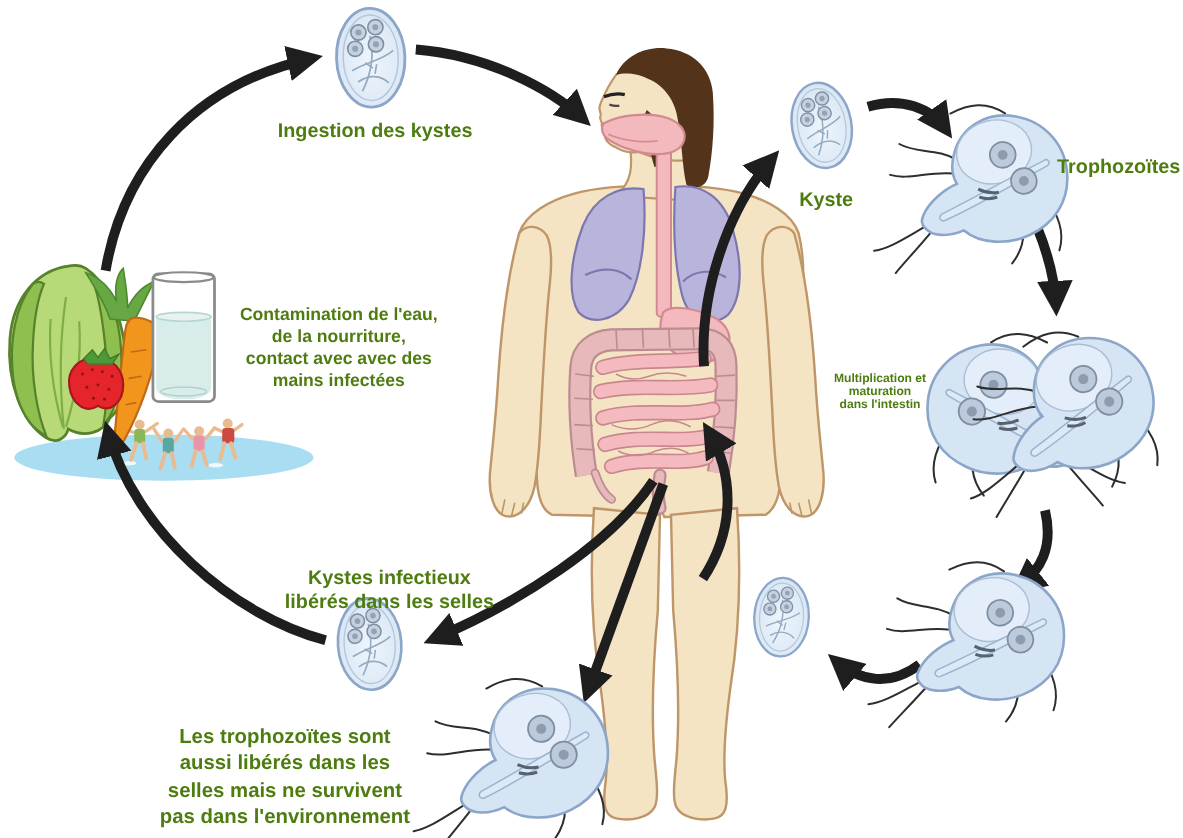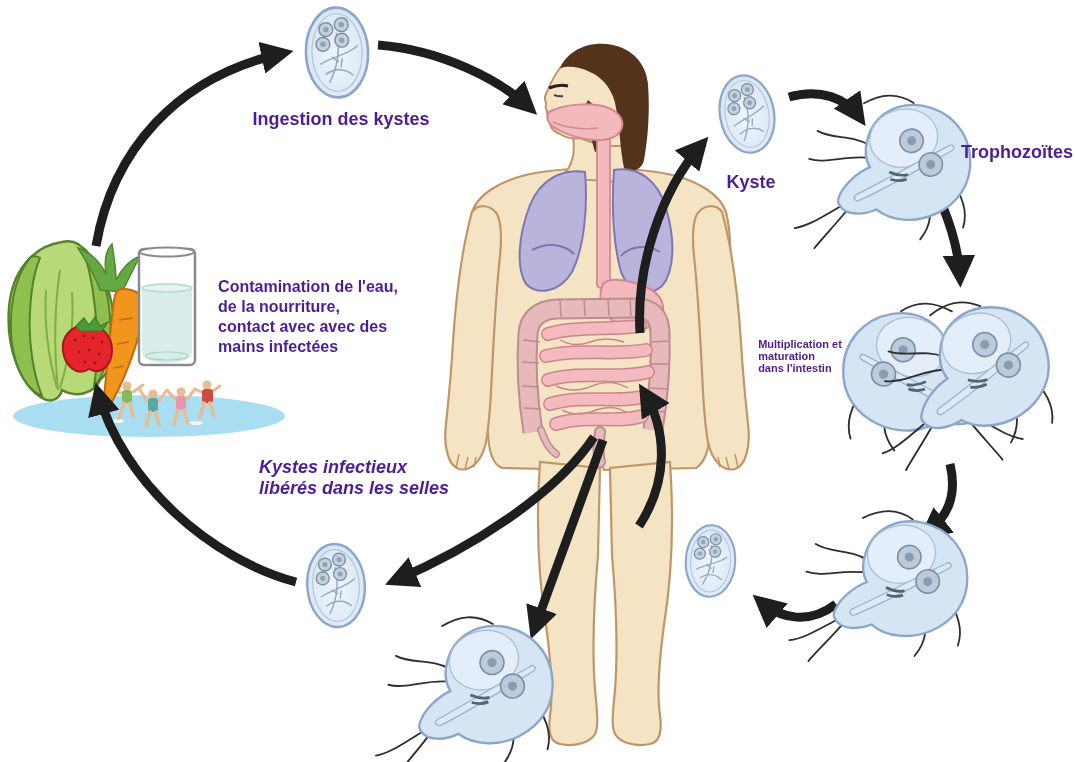--- a/index.html
+++ b/index.html
@@ -10,7 +10,7 @@
   .stage svg{position:absolute;left:0;top:0;}
   .label{
     position:absolute;transform:translate(-50%,-50%);
-    width:max-content;font-weight:bold;color:#4c1d95;
+    width:max-content;text-align:center;font-weight:bold;color:#4d7c0f;
     white-space:pre-line;letter-spacing:0;
   }
   #lbl-ingestion{left:341px;top:119px;font-size:18px;}

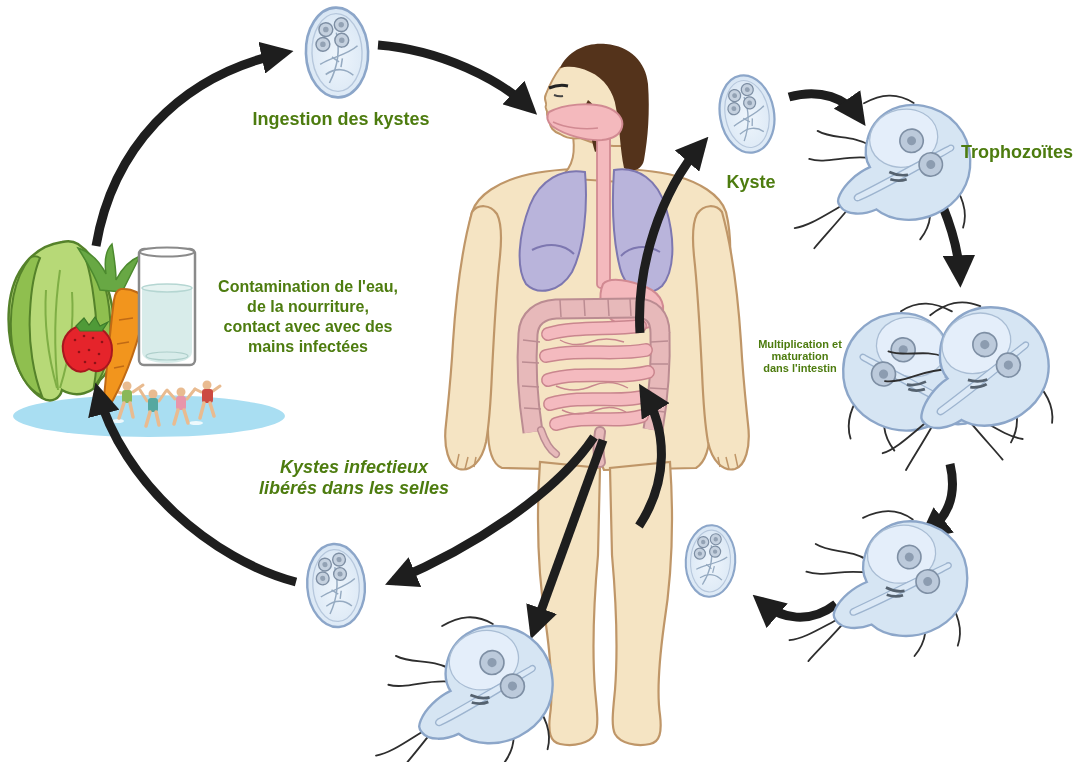--- a/index.html
+++ b/index.html
@@ -18,7 +18,7 @@
   #lbl-kyste{left:751px;top:182px;font-size:18px;}
   #lbl-trophozoites{left:1017px;top:152px;font-size:18px;}
   #lbl-multiplication{left:800px;top:356px;font-size:11px;line-height:1.1;}
-  #lbl-kystes-infectieux{left:354px;top:478px;font-size:18px;line-height:1.15;font-style:italic;}
+  #lbl-kystes-infectieux{left:354px;top:536px;font-size:18px;line-height:1.15;}
   #lbl-troph-selles{left:259px;top:706px;font-size:18.5px;line-height:1.32;}
 </style>
 </head>

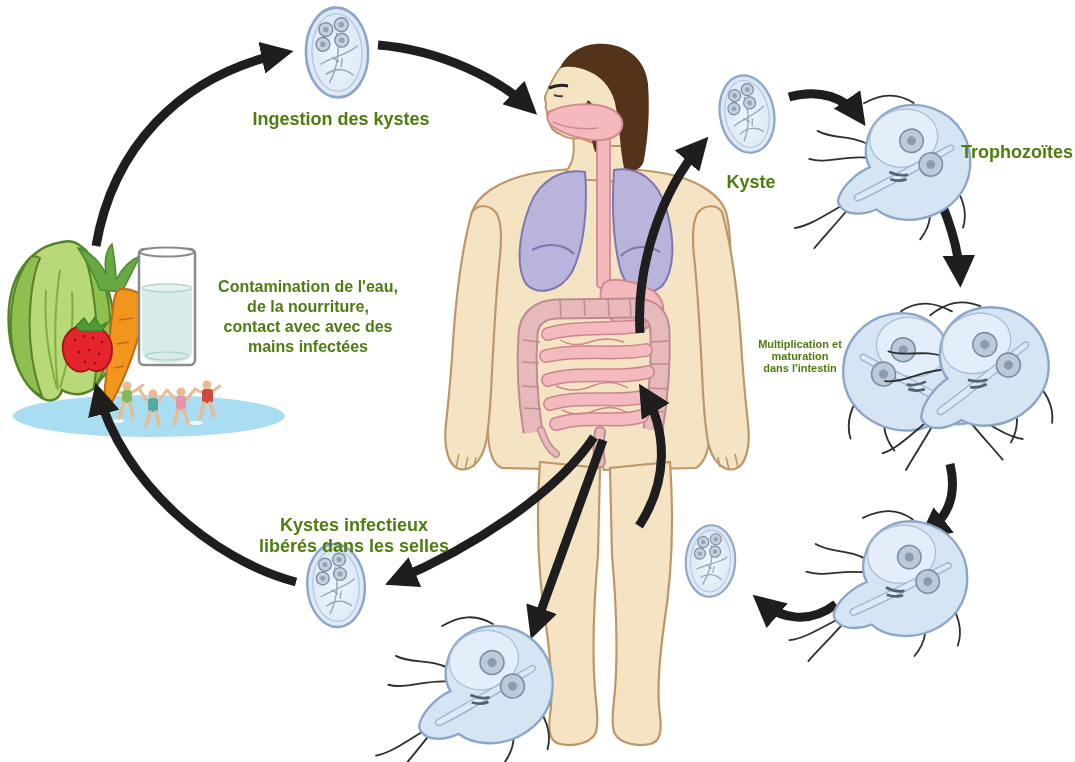--- a/index.html
+++ b/index.html
@@ -315,6 +315,10 @@
 dans l'intestin</div>
 <div class="label" id="lbl-kystes-infectieux">Kystes infectieux
 libérés dans les selles</div>
+<div class="label" id="lbl-troph-selles">Les trophozoïtes sont
+aussi libérés dans les
+selles mais ne survivent
+pas dans l'environnement</div>
 
 </div>
 

